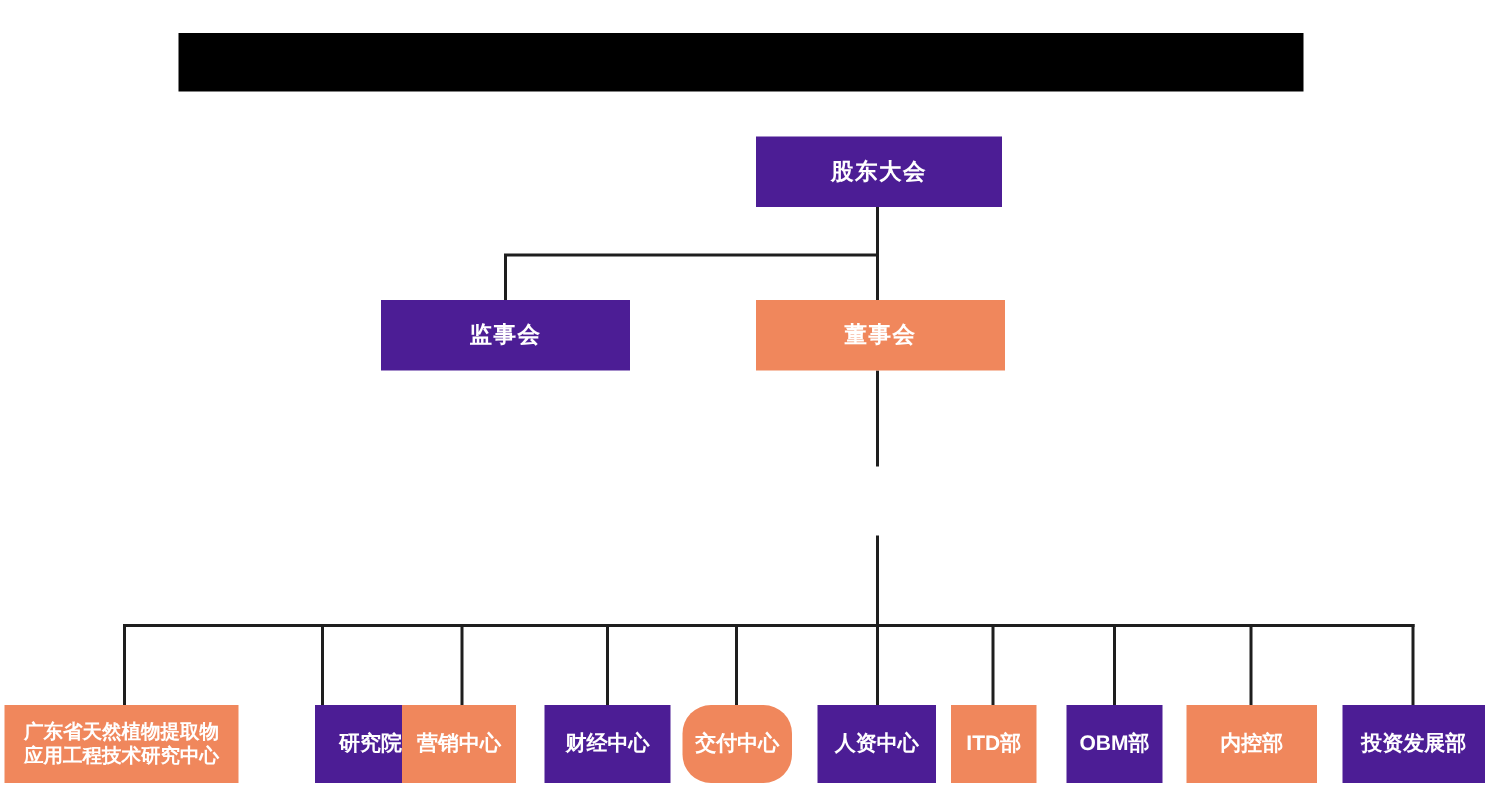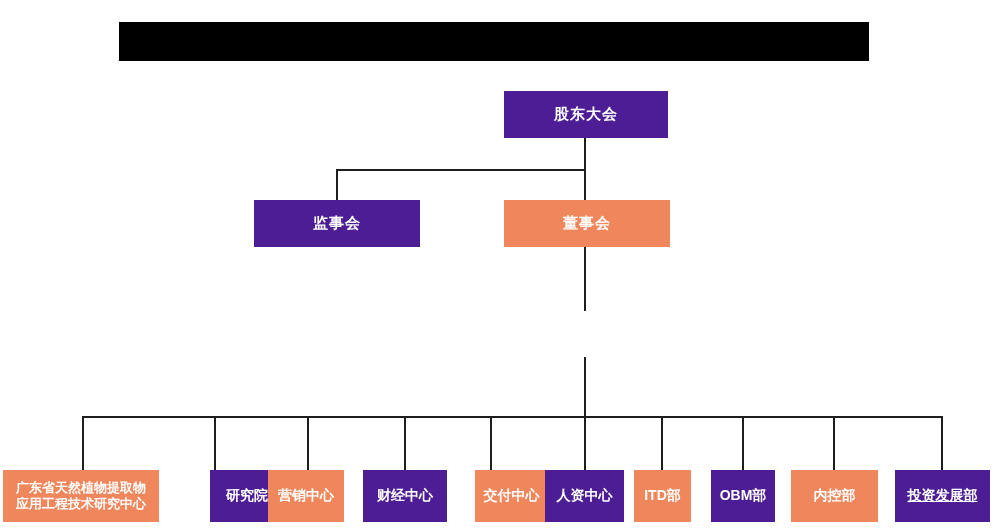--- a/index.html
+++ b/index.html
@@ -61,7 +61,7 @@
   #n-d1 { left: 178px; width: 74px; margin-left: 32px; }
   #n-d2 { left: 268px; width: 76px; }
   #n-d3 { left: 363px; width: 84px; }
-  #n-d4 { left: 475px; width: 73px; }
+  #n-d4 { left: 455px; width: 73px; border-radius: 19px; }
   #n-d5 { left: 545px; width: 79px; }
   #n-d6 { left: 634px; width: 57px; }
   #n-d7 { left: 711px; width: 64px; }

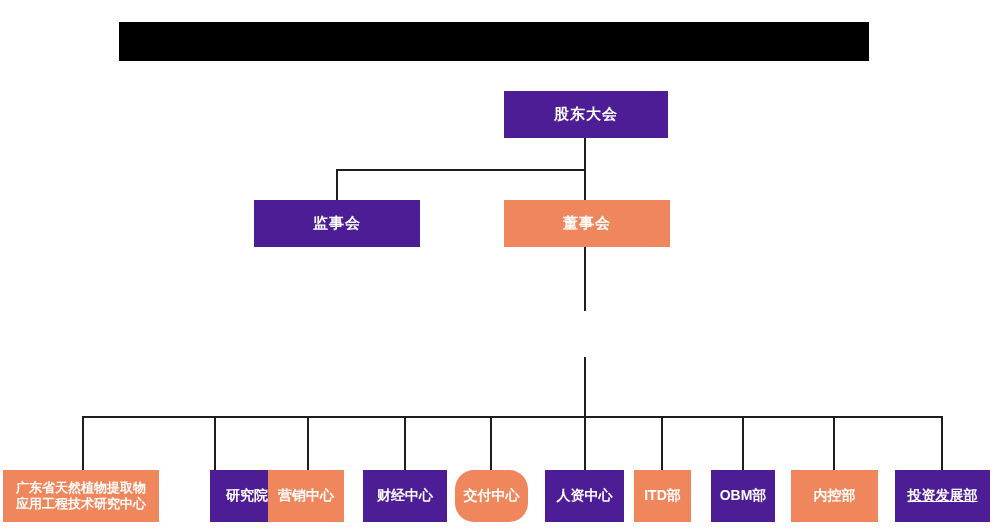--- a/index.html
+++ b/index.html
@@ -66,7 +66,7 @@
   #n-d6 { left: 634px; width: 57px; }
   #n-d7 { left: 711px; width: 64px; }
   #n-d8 { left: 791px; width: 87px; }
-  #n-d9 { left: 895px; width: 95px; text-decoration: underline; }
+  #n-d9 { left: 895px; width: 95px; }
 
   
   #l-root-down      { left: 584px; top: 138px; height: 62px; }

